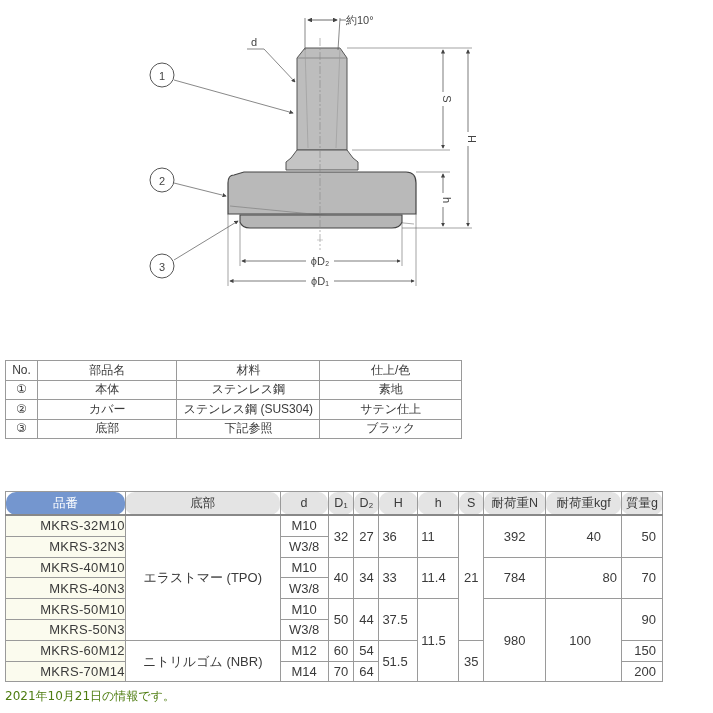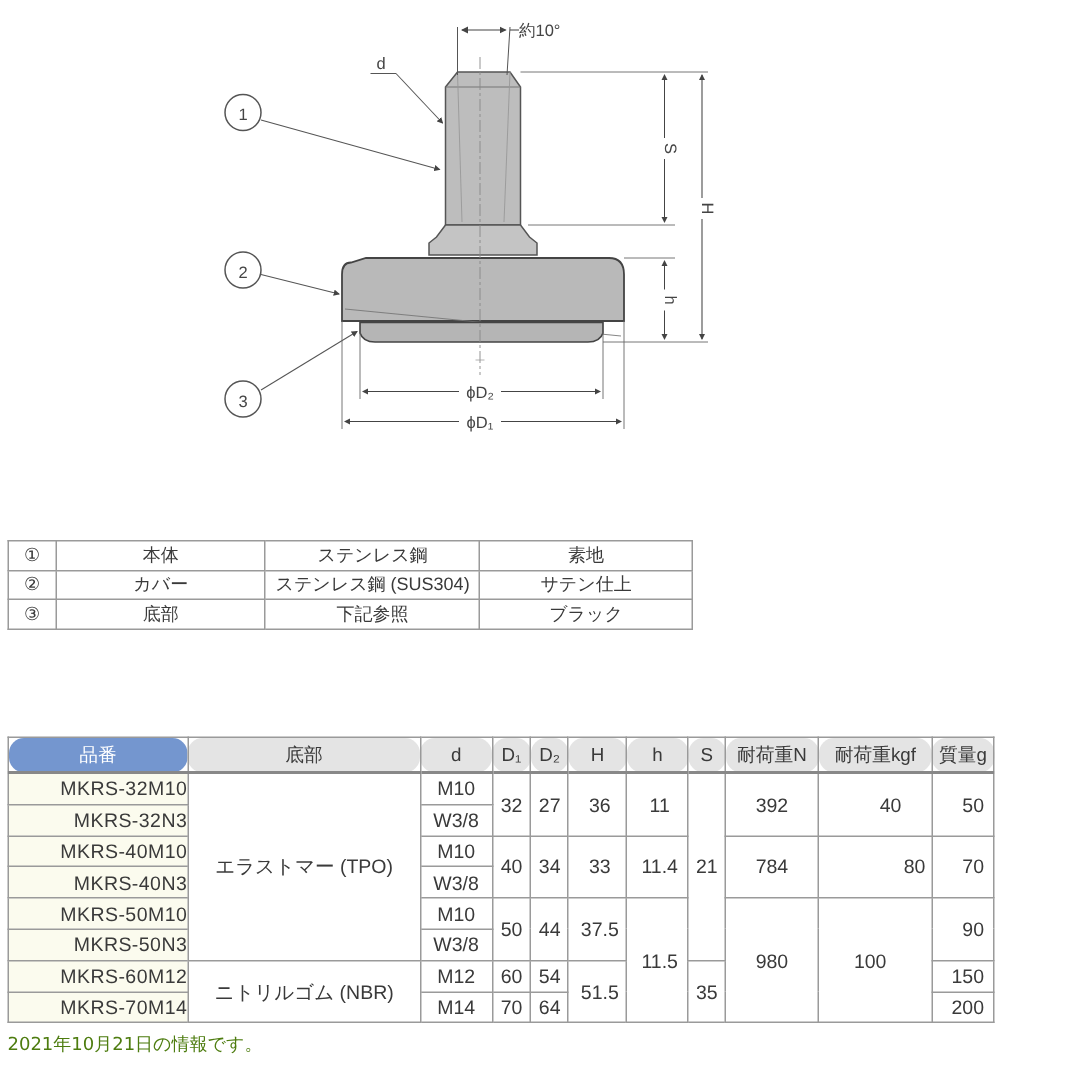--- a/index.html
+++ b/index.html
@@ -122,6 +122,12 @@
       <col style="width:142px">
     </colgroup>
   <tbody>
+      <tr>
+    <th>No.</th>
+    <th>部品名</th>
+    <th>材料</th>
+    <th>仕上/色</th>
+  </tr>
   <tr>
     <td>①</td>
     <td>本体</td>

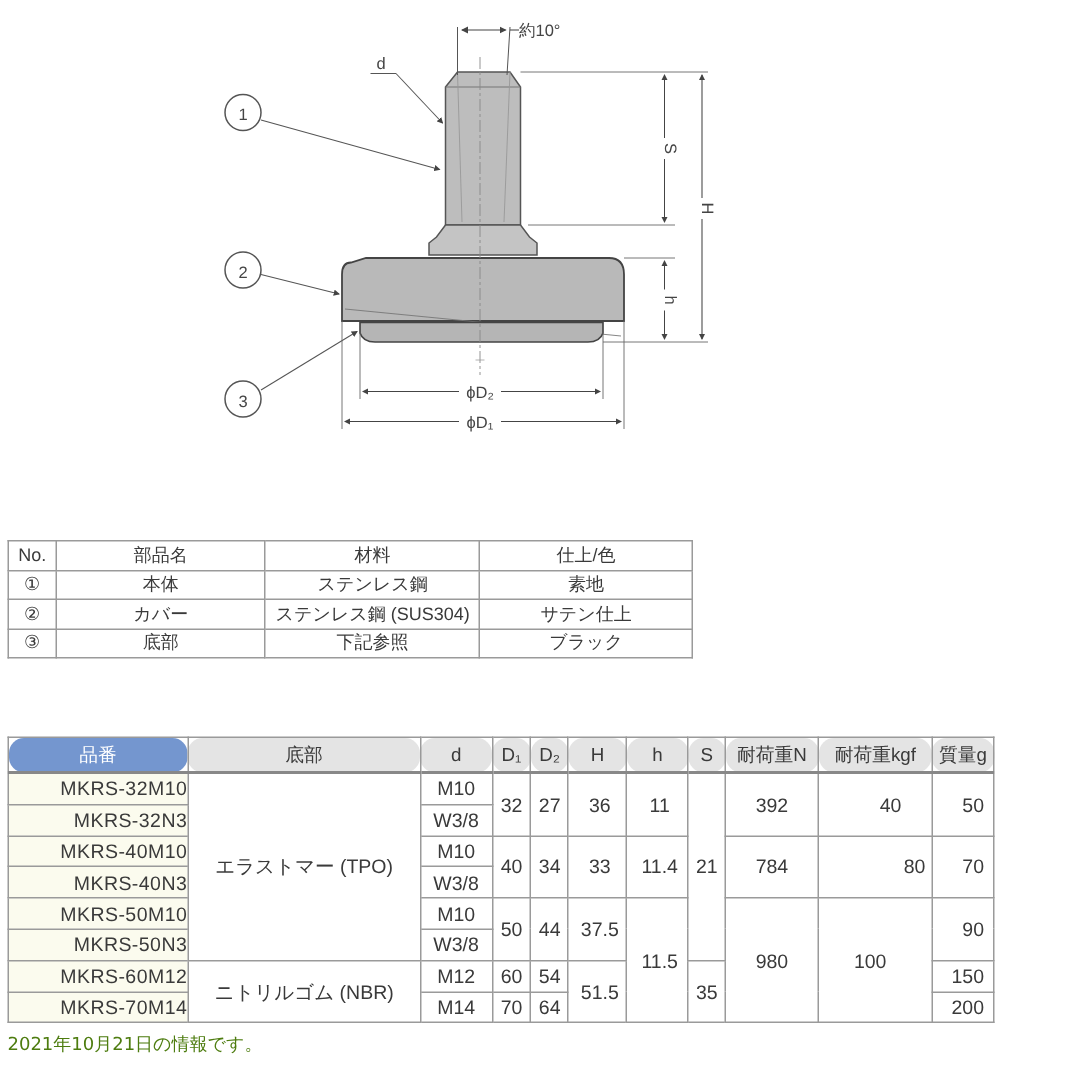--- a/index.html
+++ b/index.html
@@ -22,7 +22,7 @@
   .spec th.pn { background:#7496cf; color:#ffffff; }
   .spec td { height:19.8px; line-height:19px; background:#fff; }
   .spec td.pn { background:#fbfbee; text-align:right; padding-left:4px; letter-spacing:0.3px; }
-  .spec td.l { text-align:center; padding-left:3px; }
+  .spec td.l { text-align:left; padding-left:3px; }
   .spec td.r { text-align:right; padding-right:6px; }
   .spec tr.hdr th { border-bottom:2px solid #888;border-radius:10px; }
 

